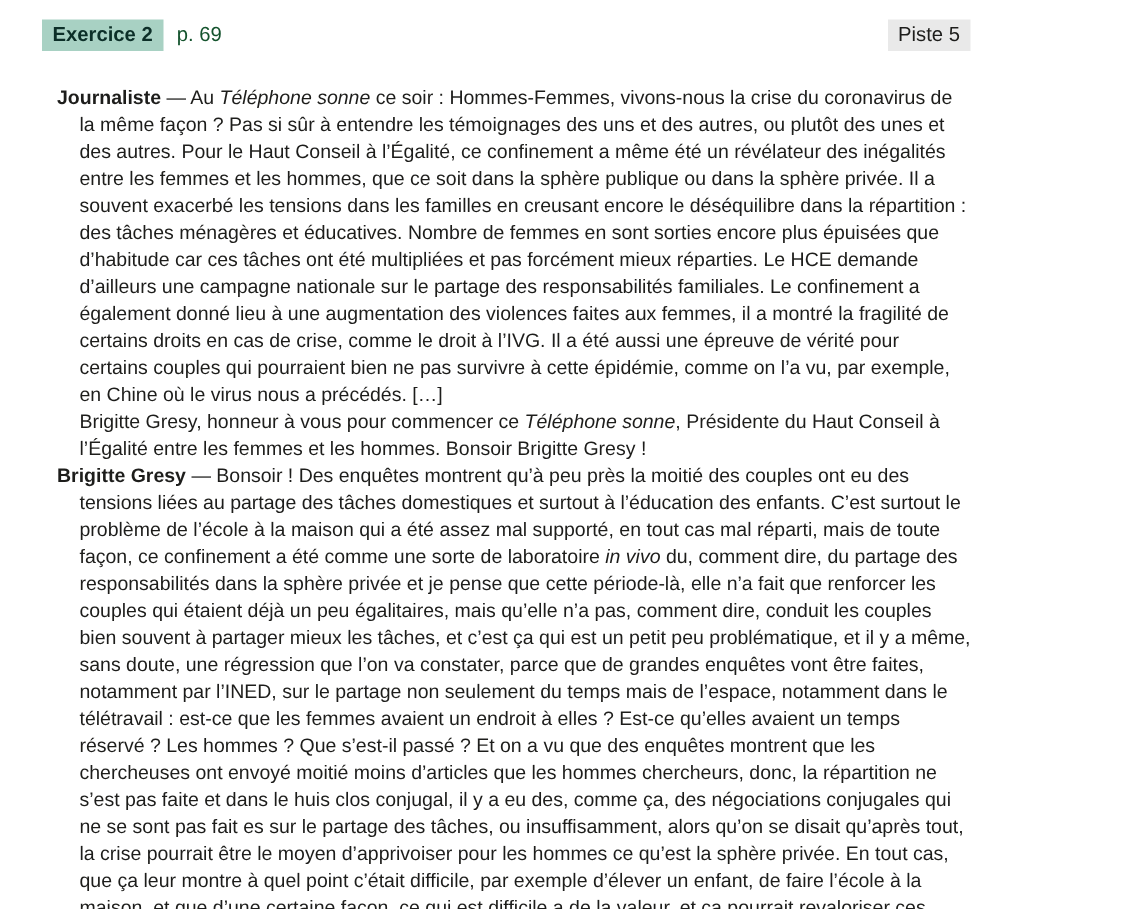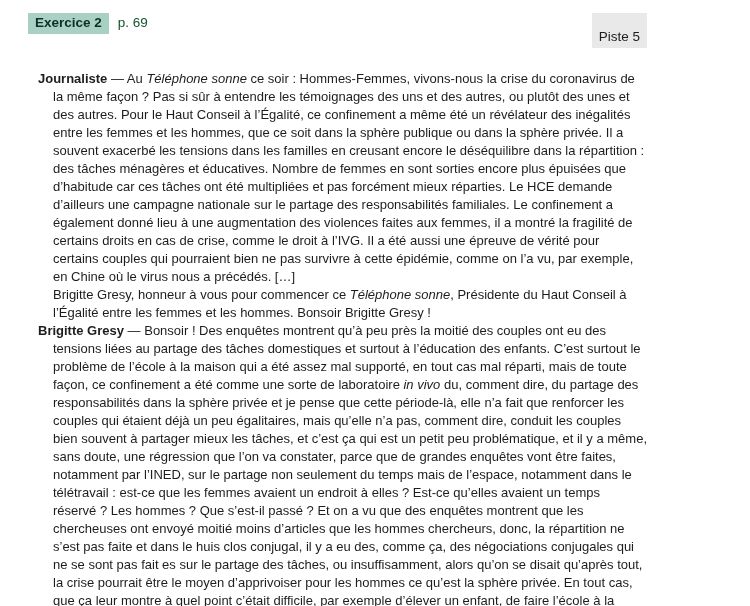--- a/index.html
+++ b/index.html
@@ -38,7 +38,7 @@
   .badge-piste {
     background: #e9e9e9;
     color: #1d1d1b;
-    padding: 16px 7px 3px 7px;
+    padding: 2px 7px 3px 7px;
   }
   .transcript {
     margin-top: 22px;

